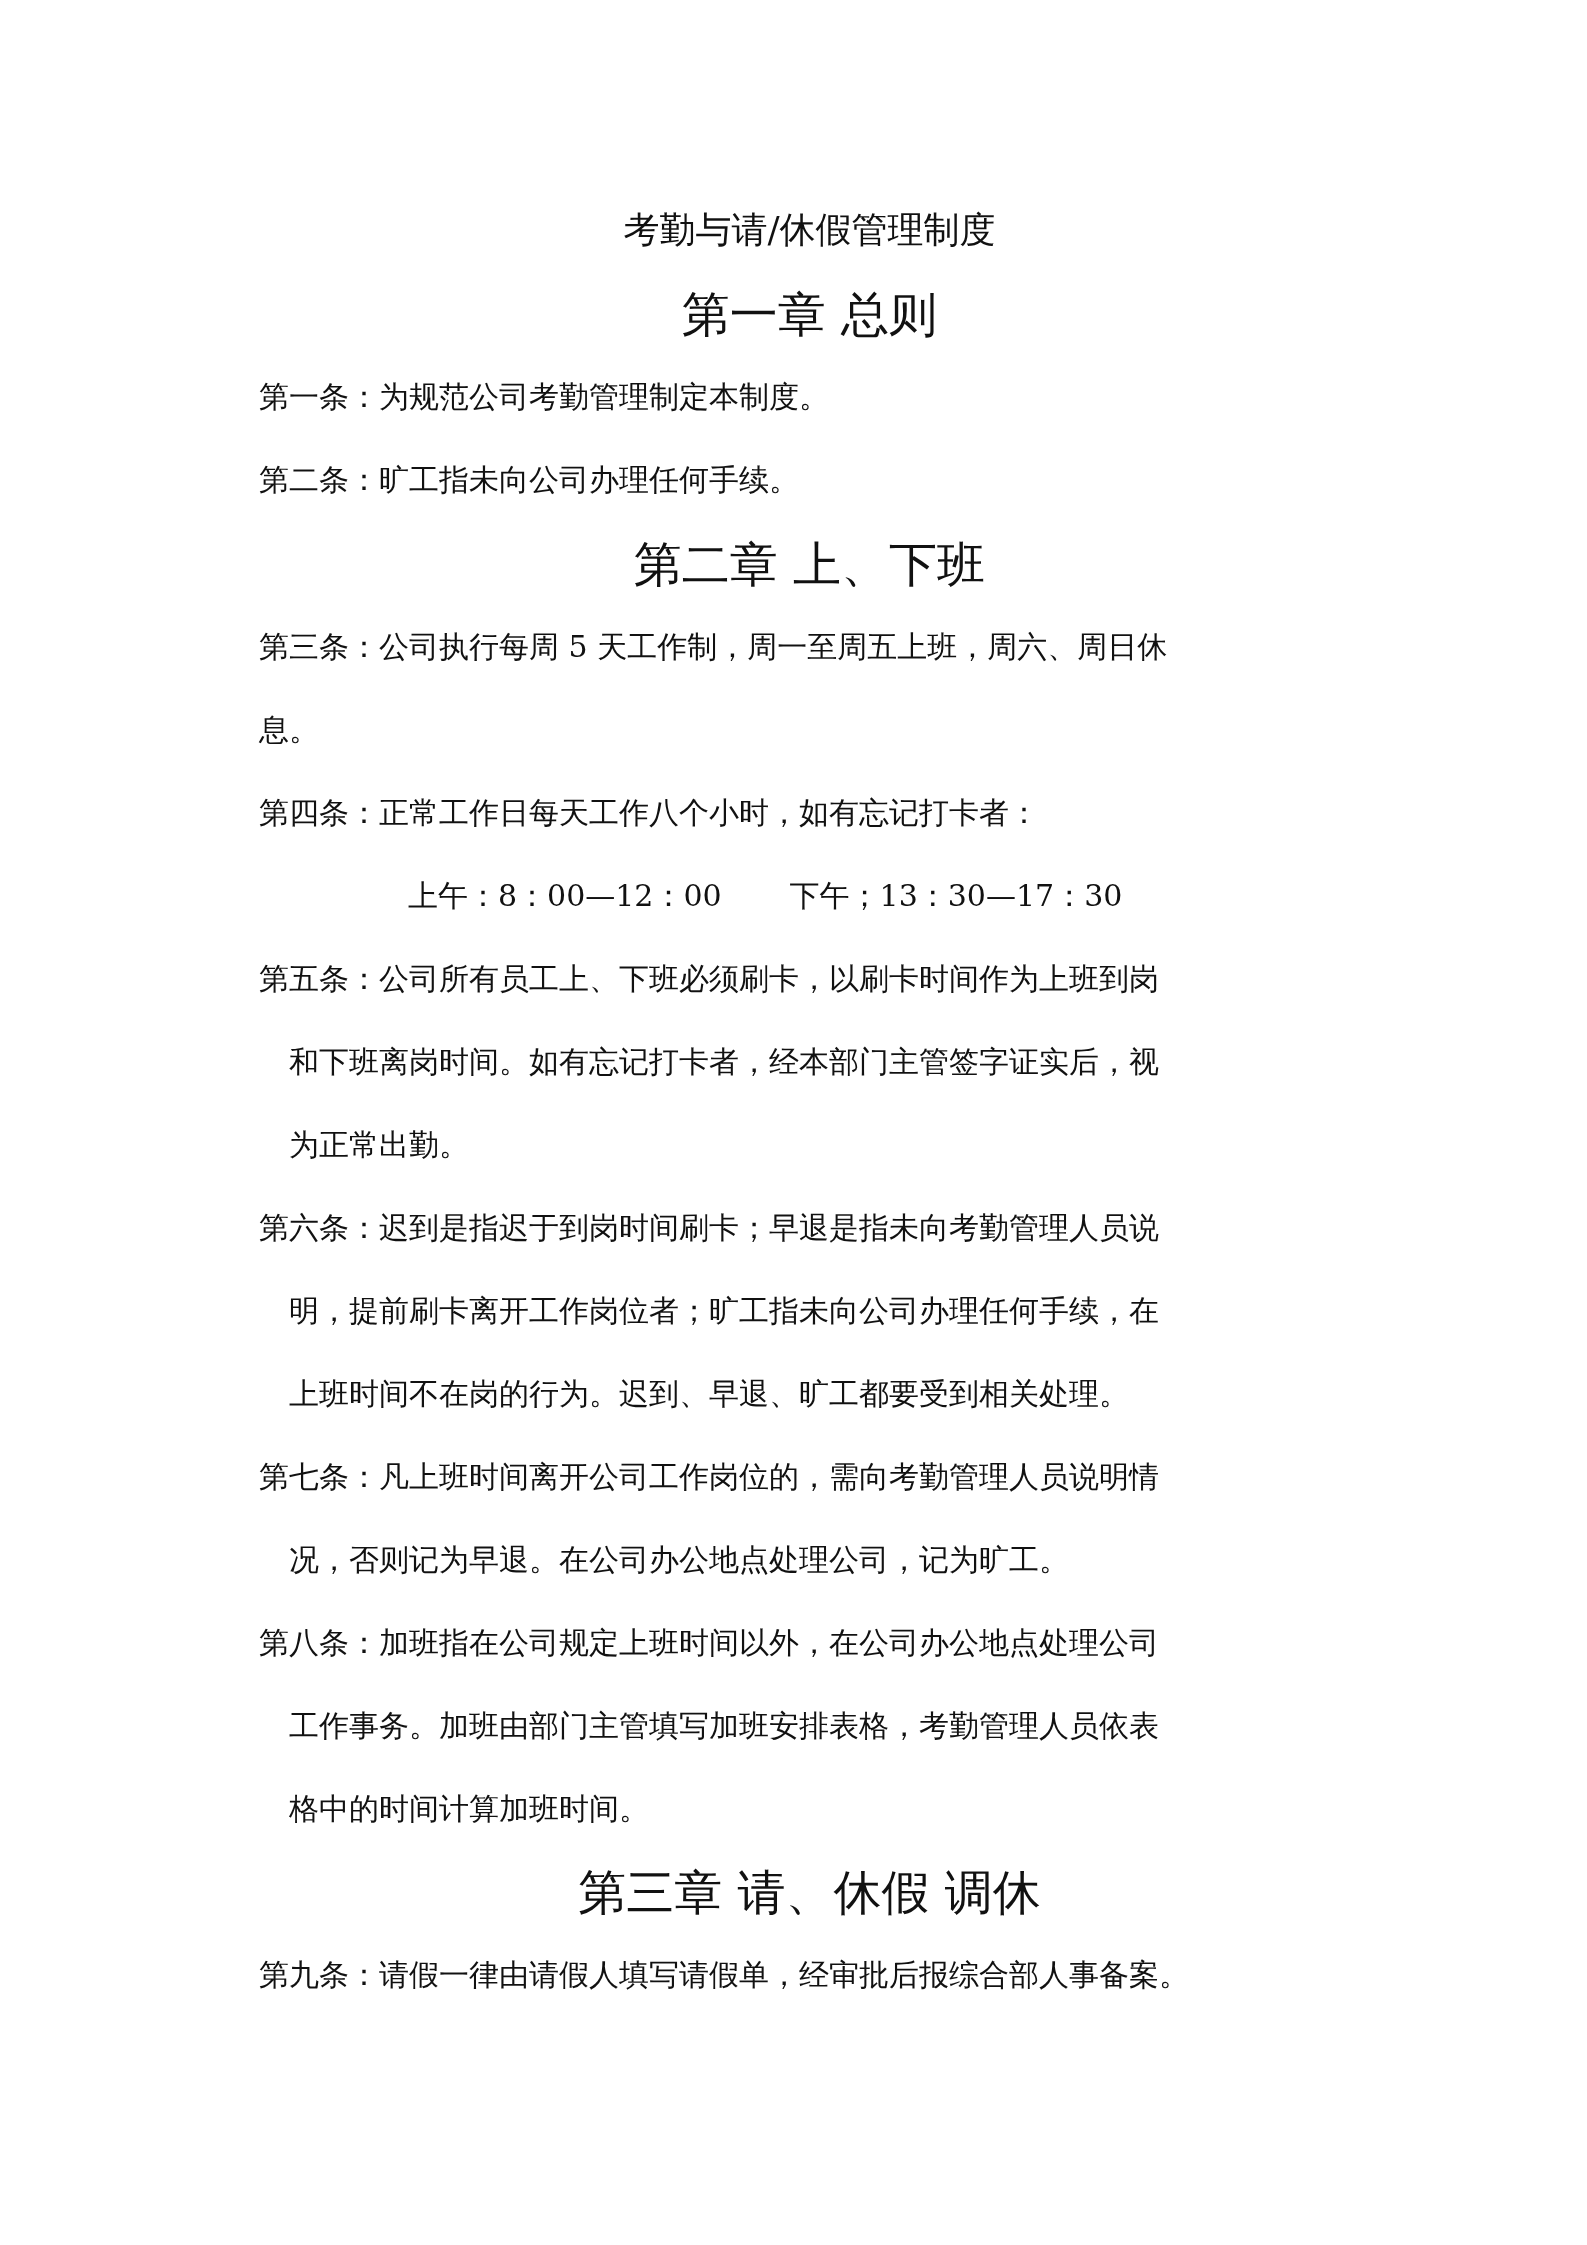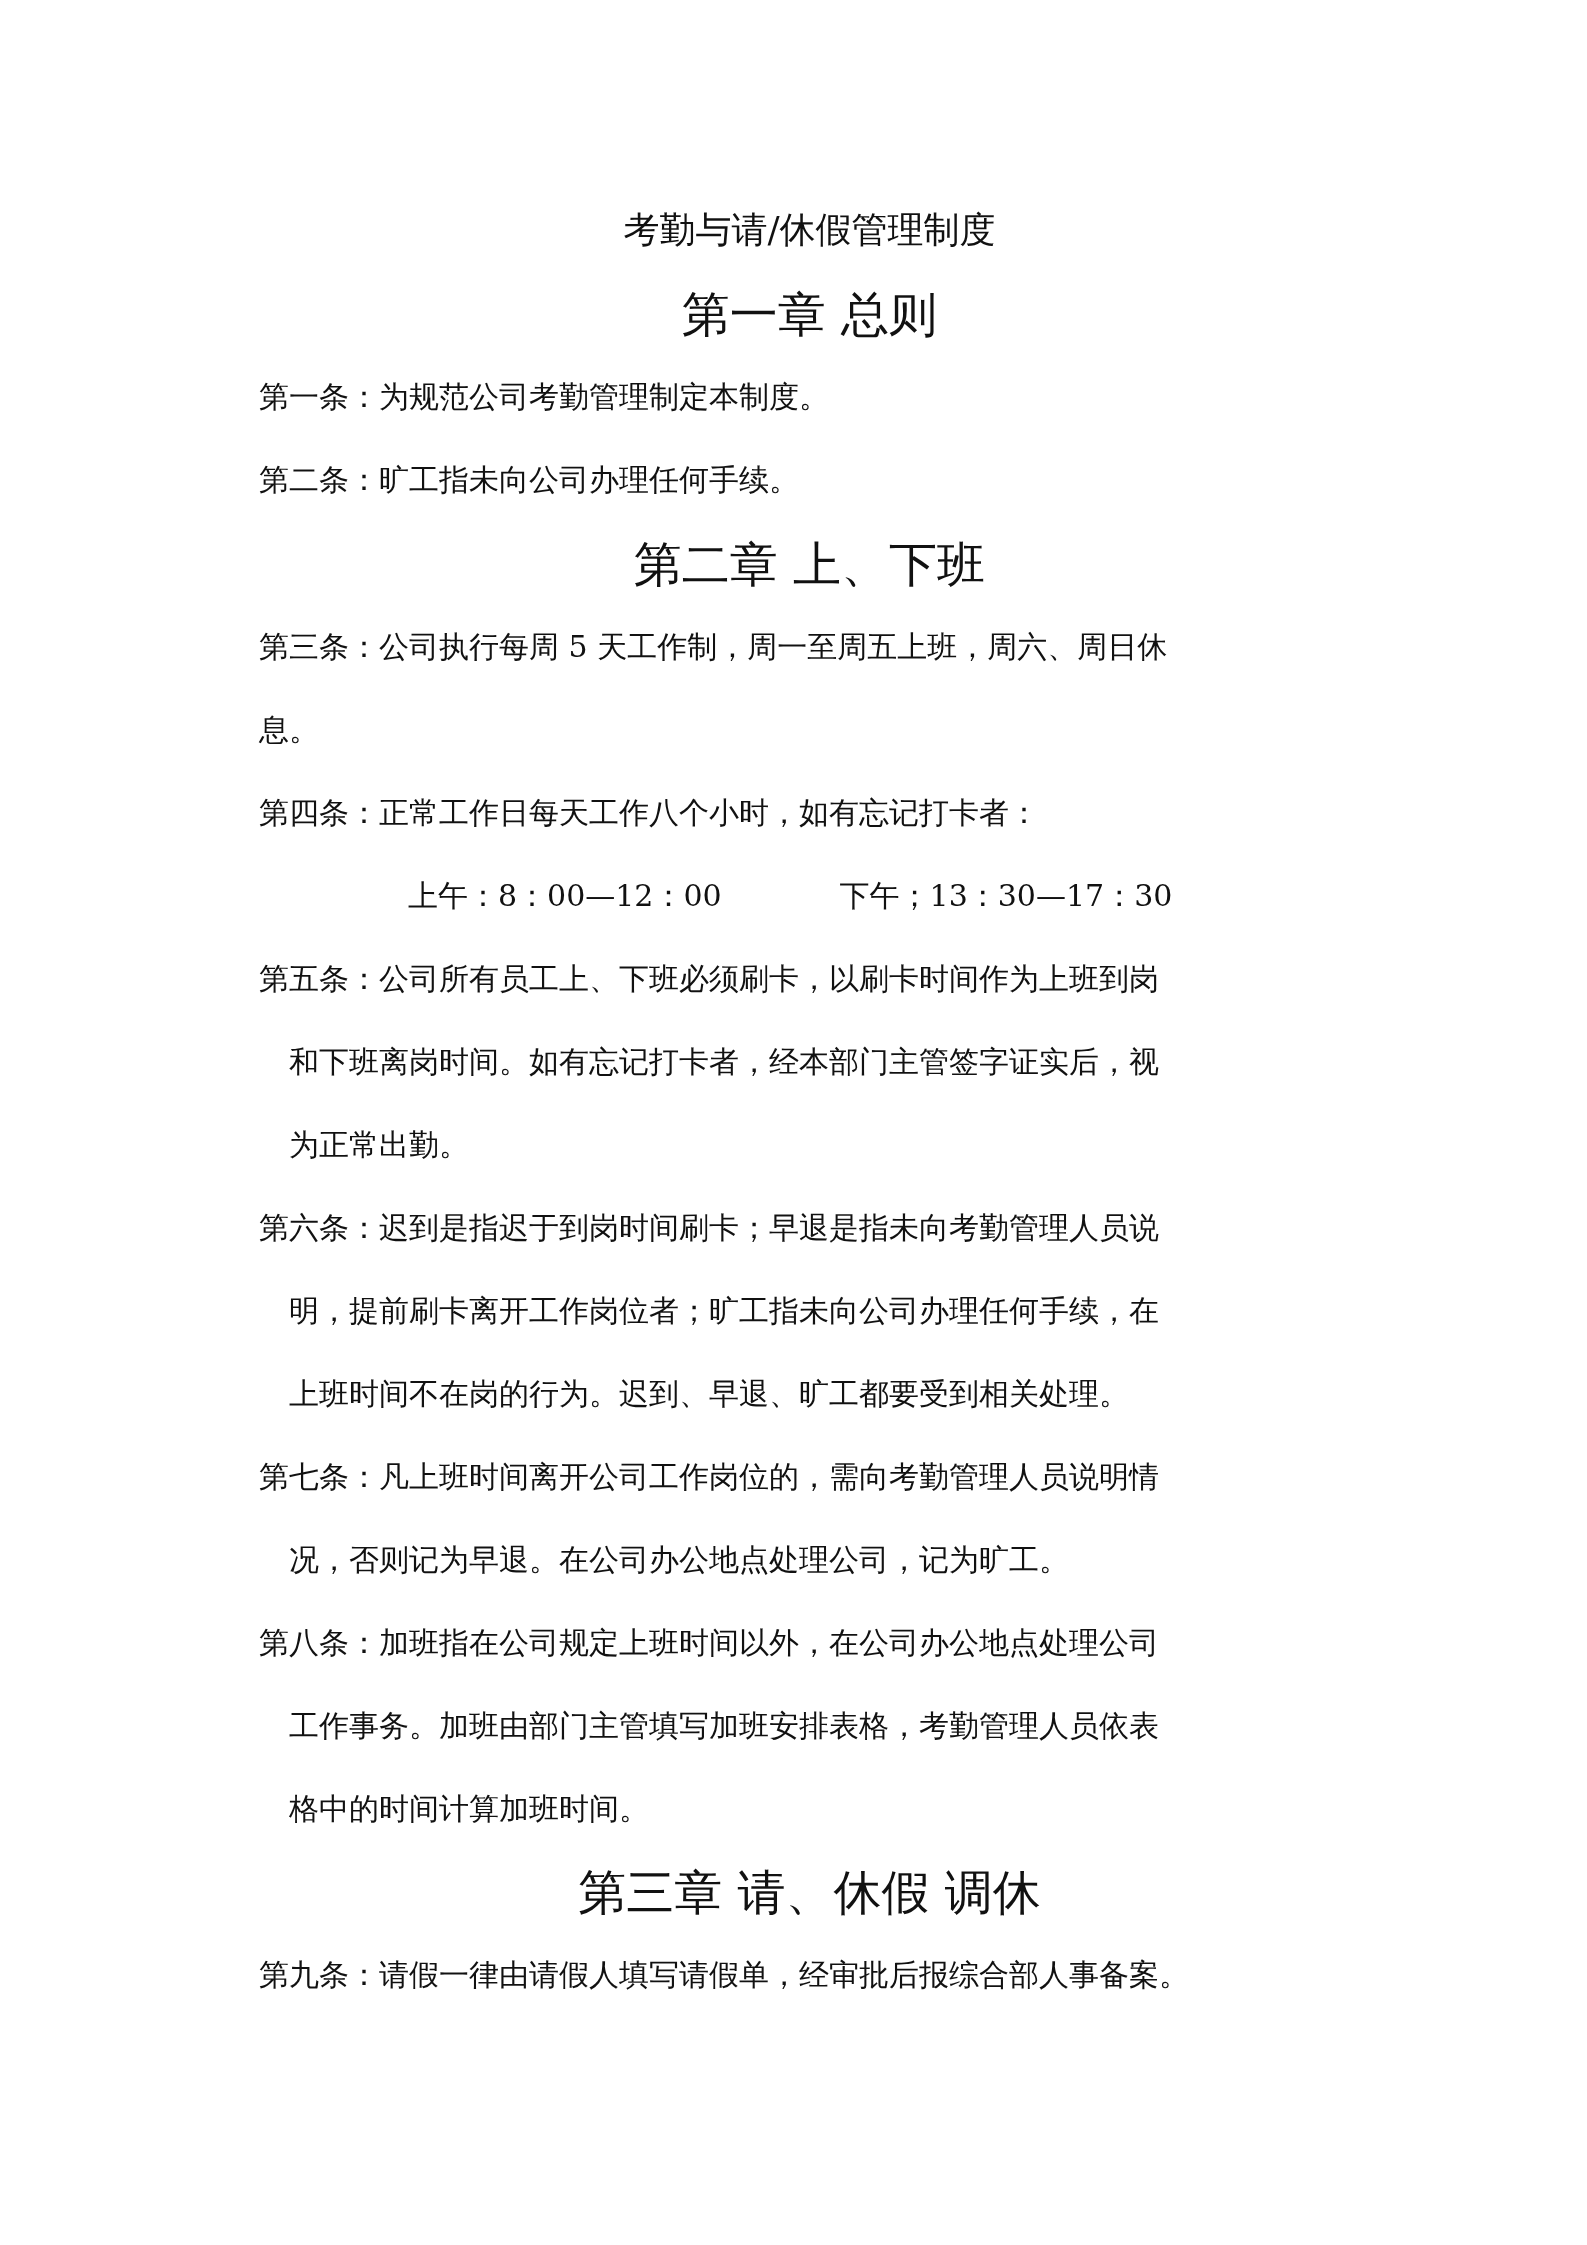--- a/index.html
+++ b/index.html
@@ -14,7 +14,7 @@
   .l1 { left: 273px; }
   .sched { left: 392px; }
   .sched span { display: inline-block; }
-  .sched .pm { margin-left: 118px; }
+  .sched .pm { margin-left: 68px; }
 </style>
 </head>
 <body>

